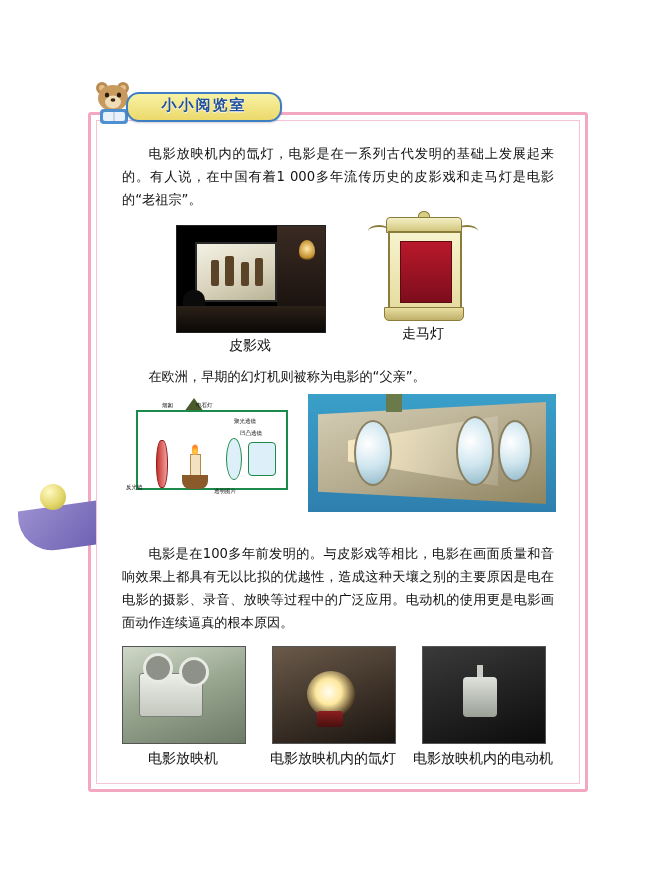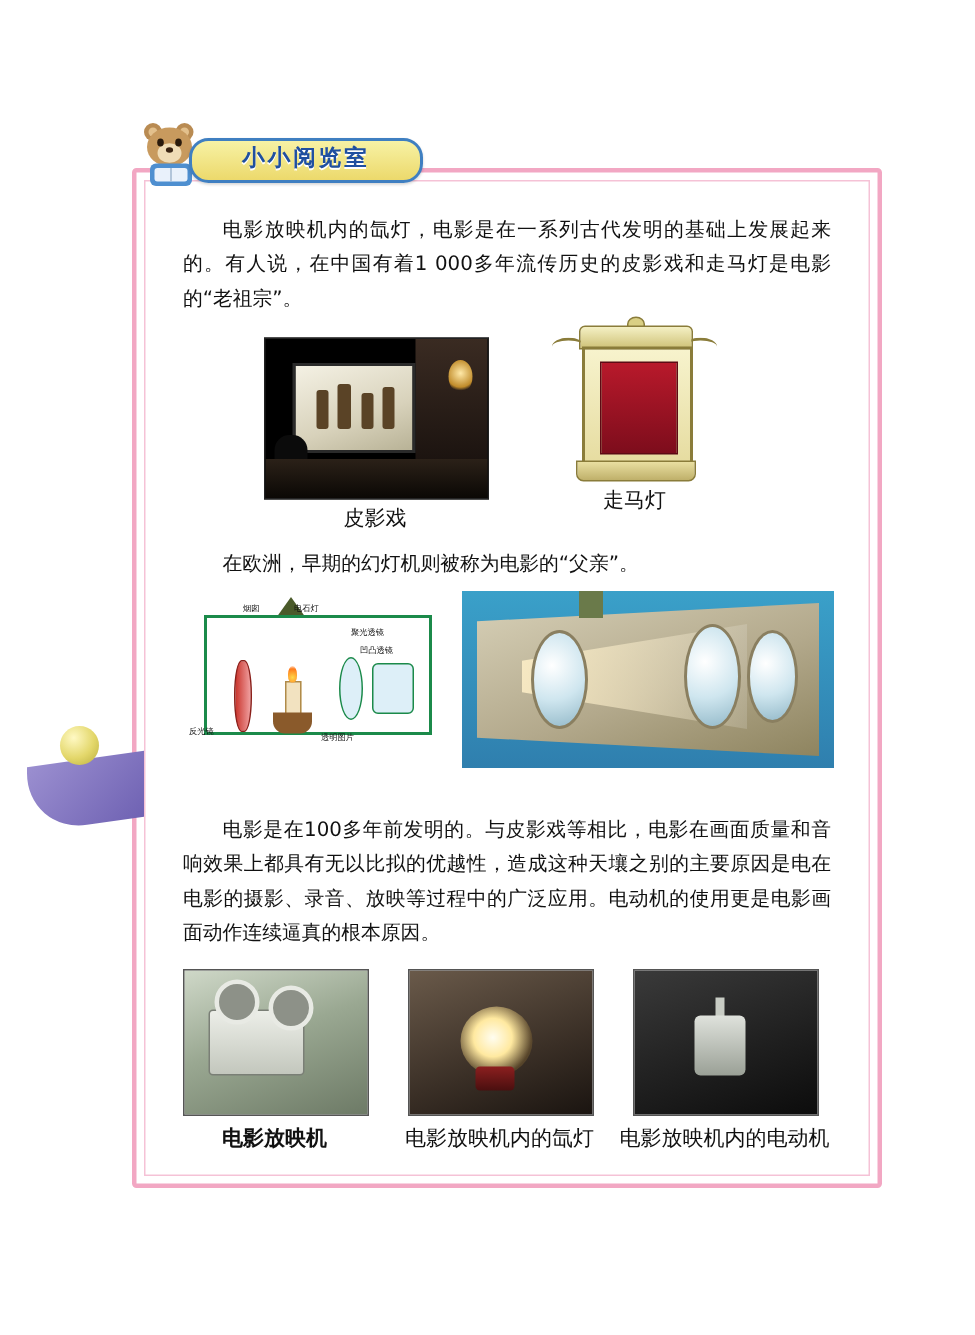--- a/index.html
+++ b/index.html
@@ -538,7 +538,7 @@
         <div class="proj-reel" style="left:20px;top:6px;"></div>
         <div class="proj-reel" style="left:56px;top:10px;"></div>
       </div>
-      <div class="caption" style="position:absolute;left:18px;top:100px;width:122px;font-weight:bold;">电影放映机</div>
+      <div class="caption" style="position:absolute;left:18px;top:100px;width:122px;">电影放映机</div>
 
       <div class="photo3 p3b">
         <div class="lamp-glow"></div>

